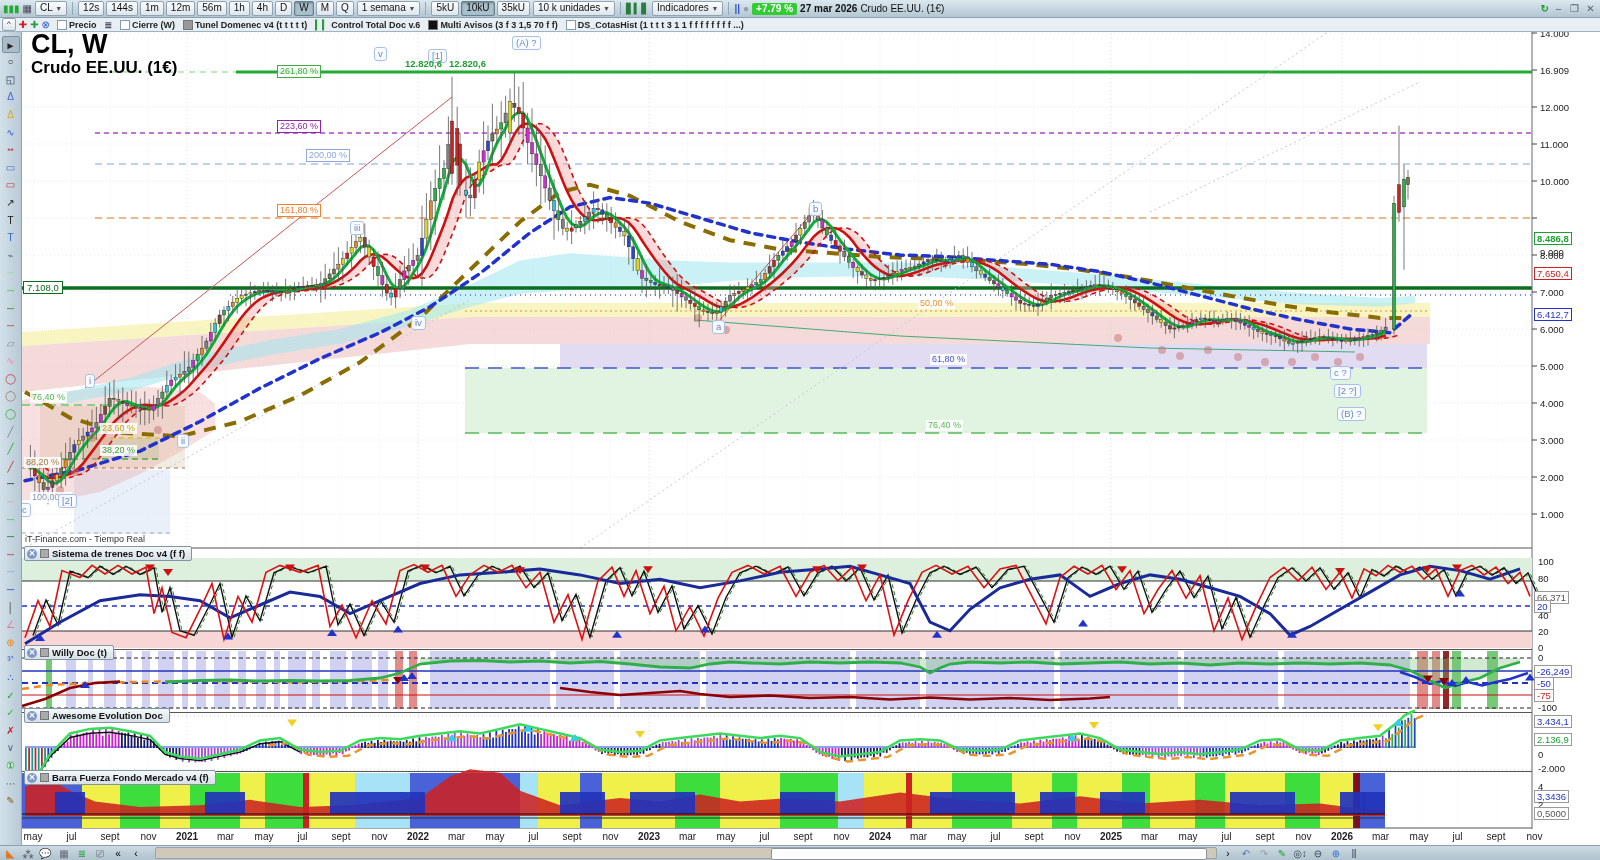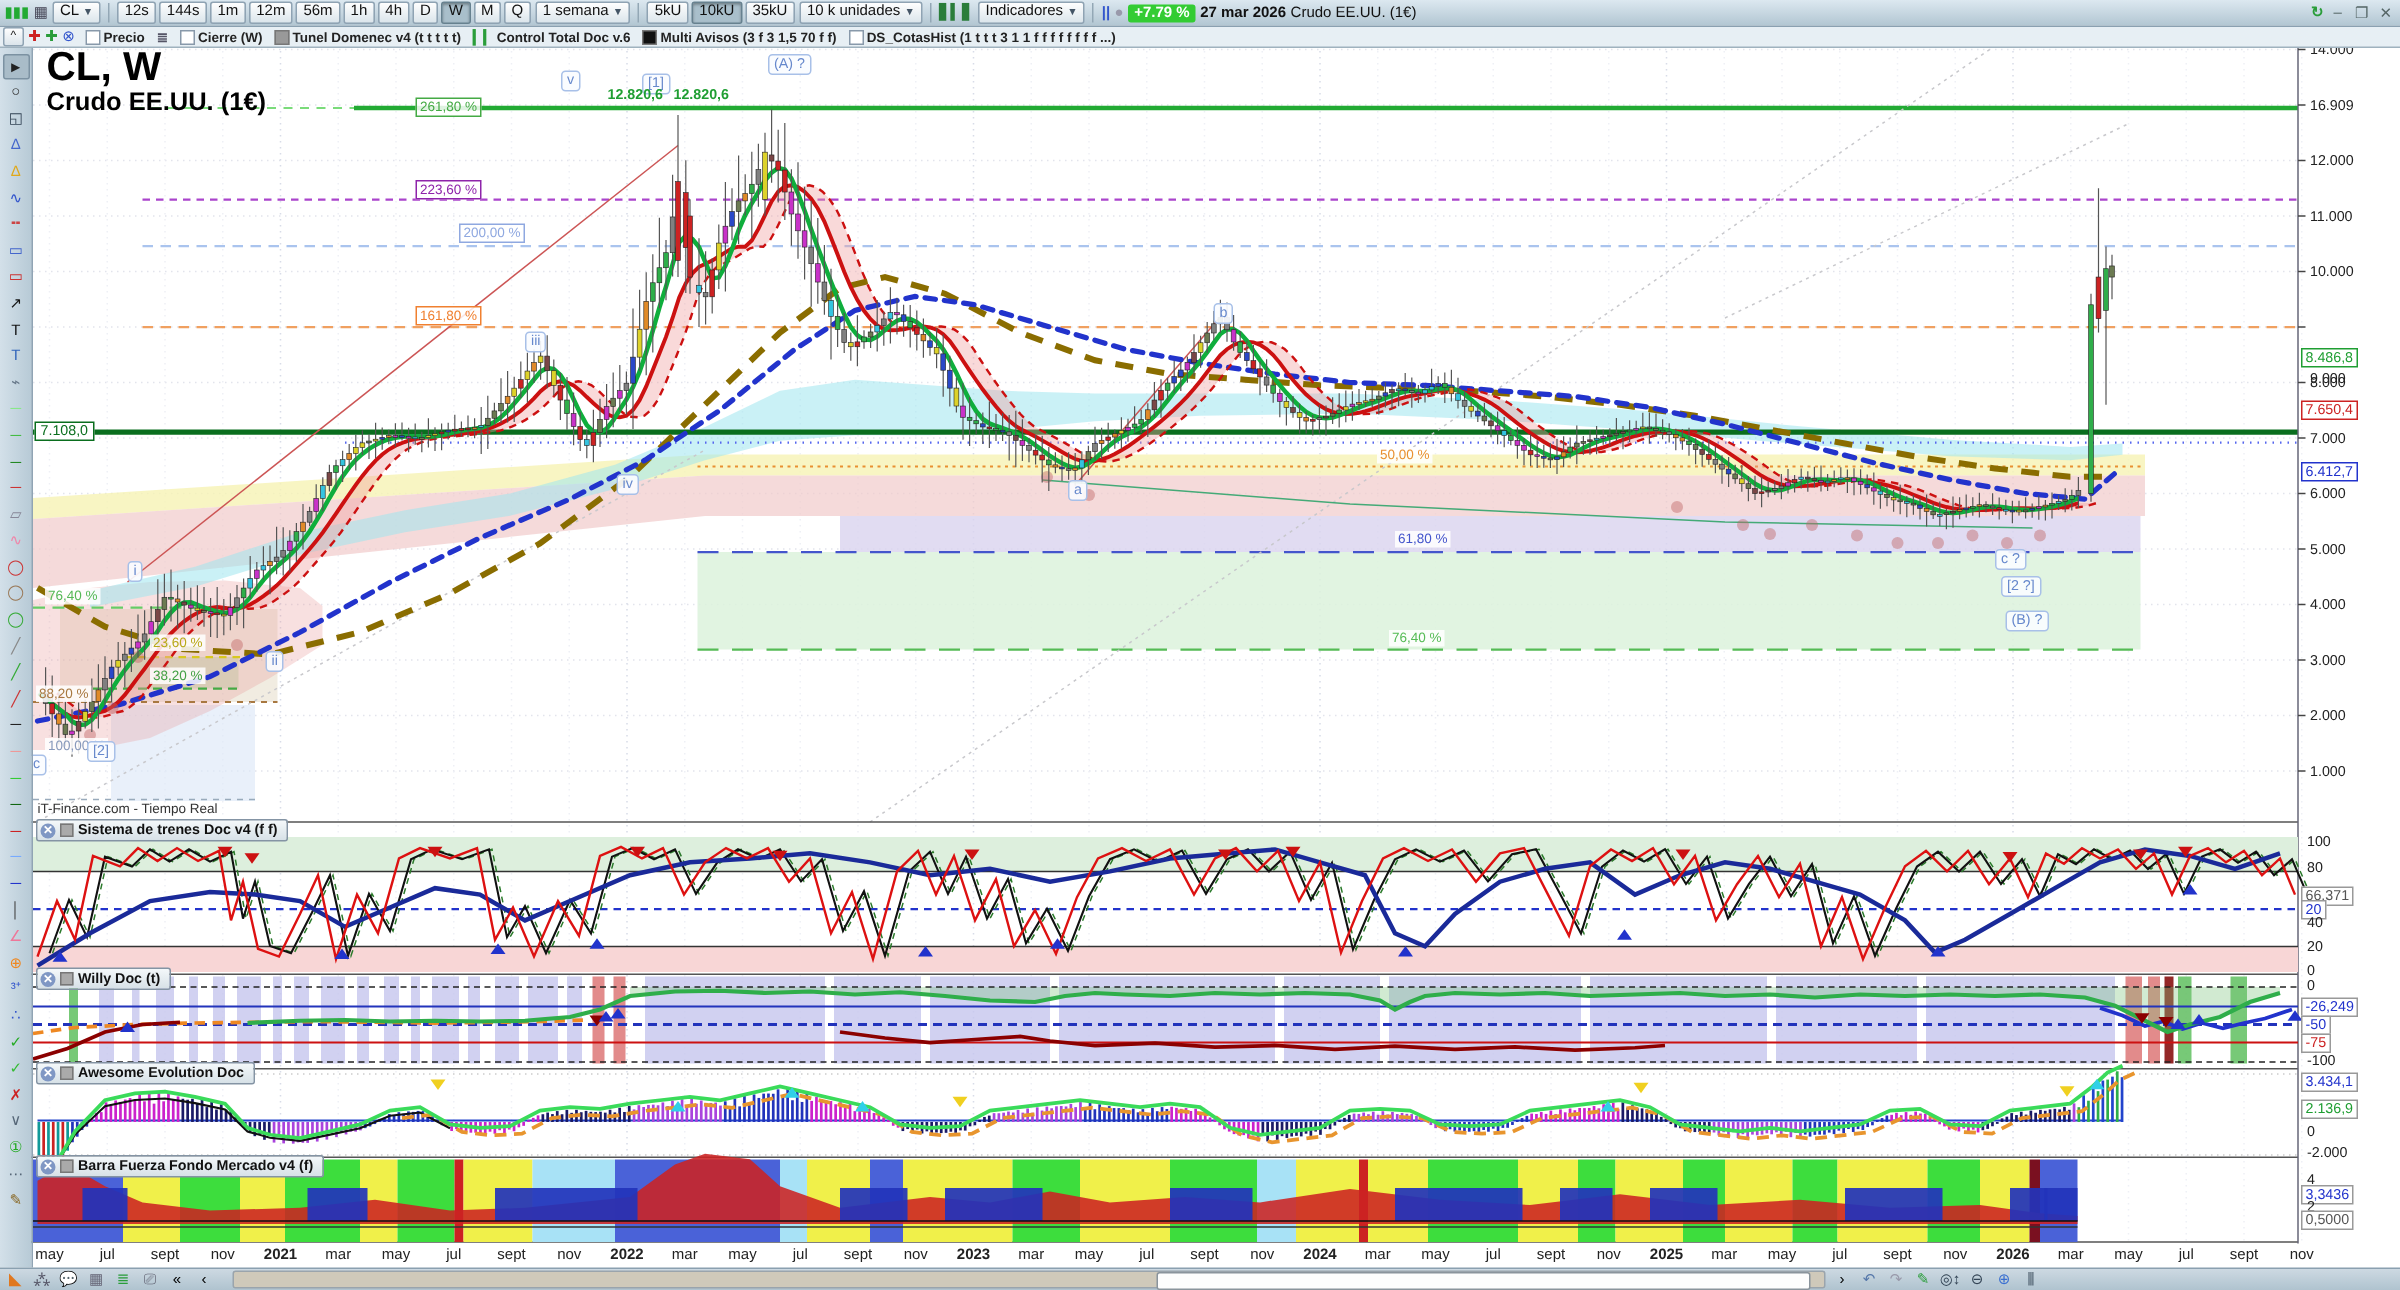--- a/index.html
+++ b/index.html
@@ -1470,7 +1470,7 @@
       <div class="tick" style="left: 1540px; top: 435px;">3.000</div>
       <div class="tick" style="left: 1540px; top: 472px;">2.000</div>
       <div class="tick" style="left: 1540px; top: 509px;">1.000</div>
-      <div class="vbox" style="left: 1534px; top: 232px; color: rgb(31, 158, 50); border-color: rgb(31, 158, 50);">8.486,8</div>
+      <div class="vbox" style="left: 1534px; top: 232px; color: rgb(31, 158, 50); border-color: rgb(31, 158, 50); font-weight: bold;">8.486,8</div>
       <div class="vbox" style="left: 1534px; top: 267px; color: rgb(204, 34, 34); border-color: rgb(204, 34, 34);">7.650,4</div>
       <div class="vbox" style="left: 1534px; top: 308px; color: rgb(34, 51, 204); border-color: rgb(34, 51, 204);">6.412,7</div>
       <div class="tick" style="left: 1538px; top: 556px;">100</div>

